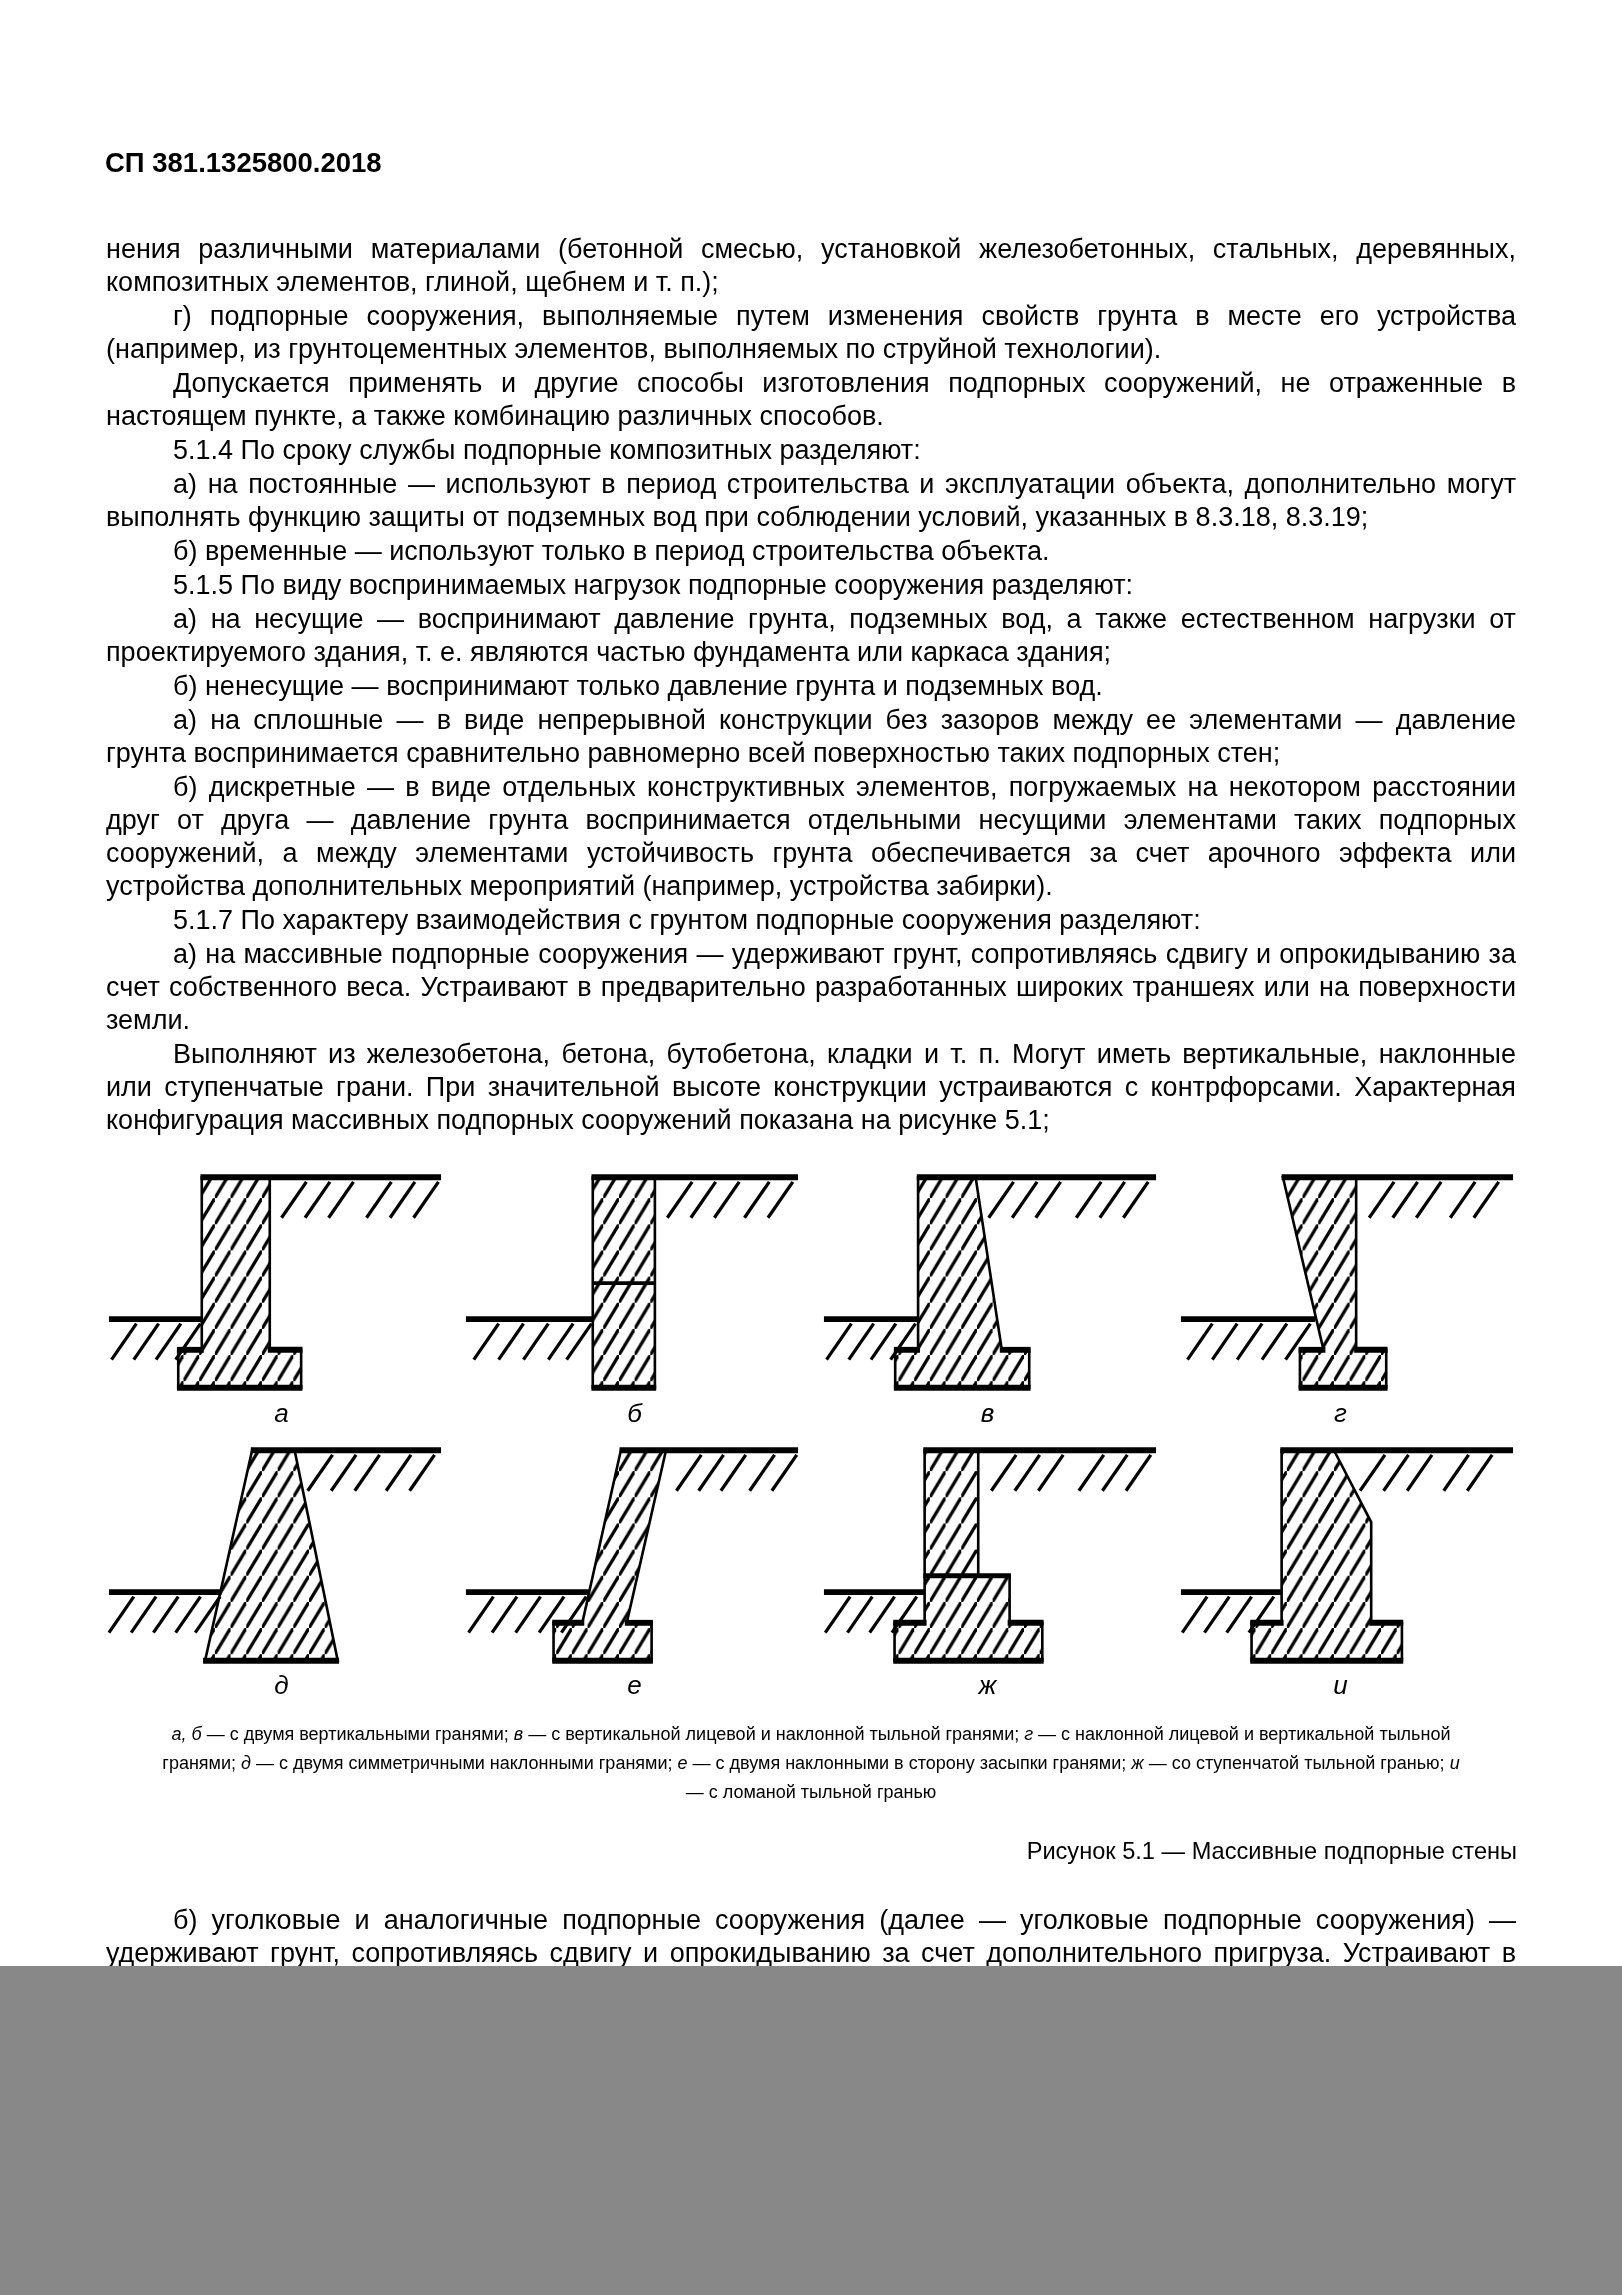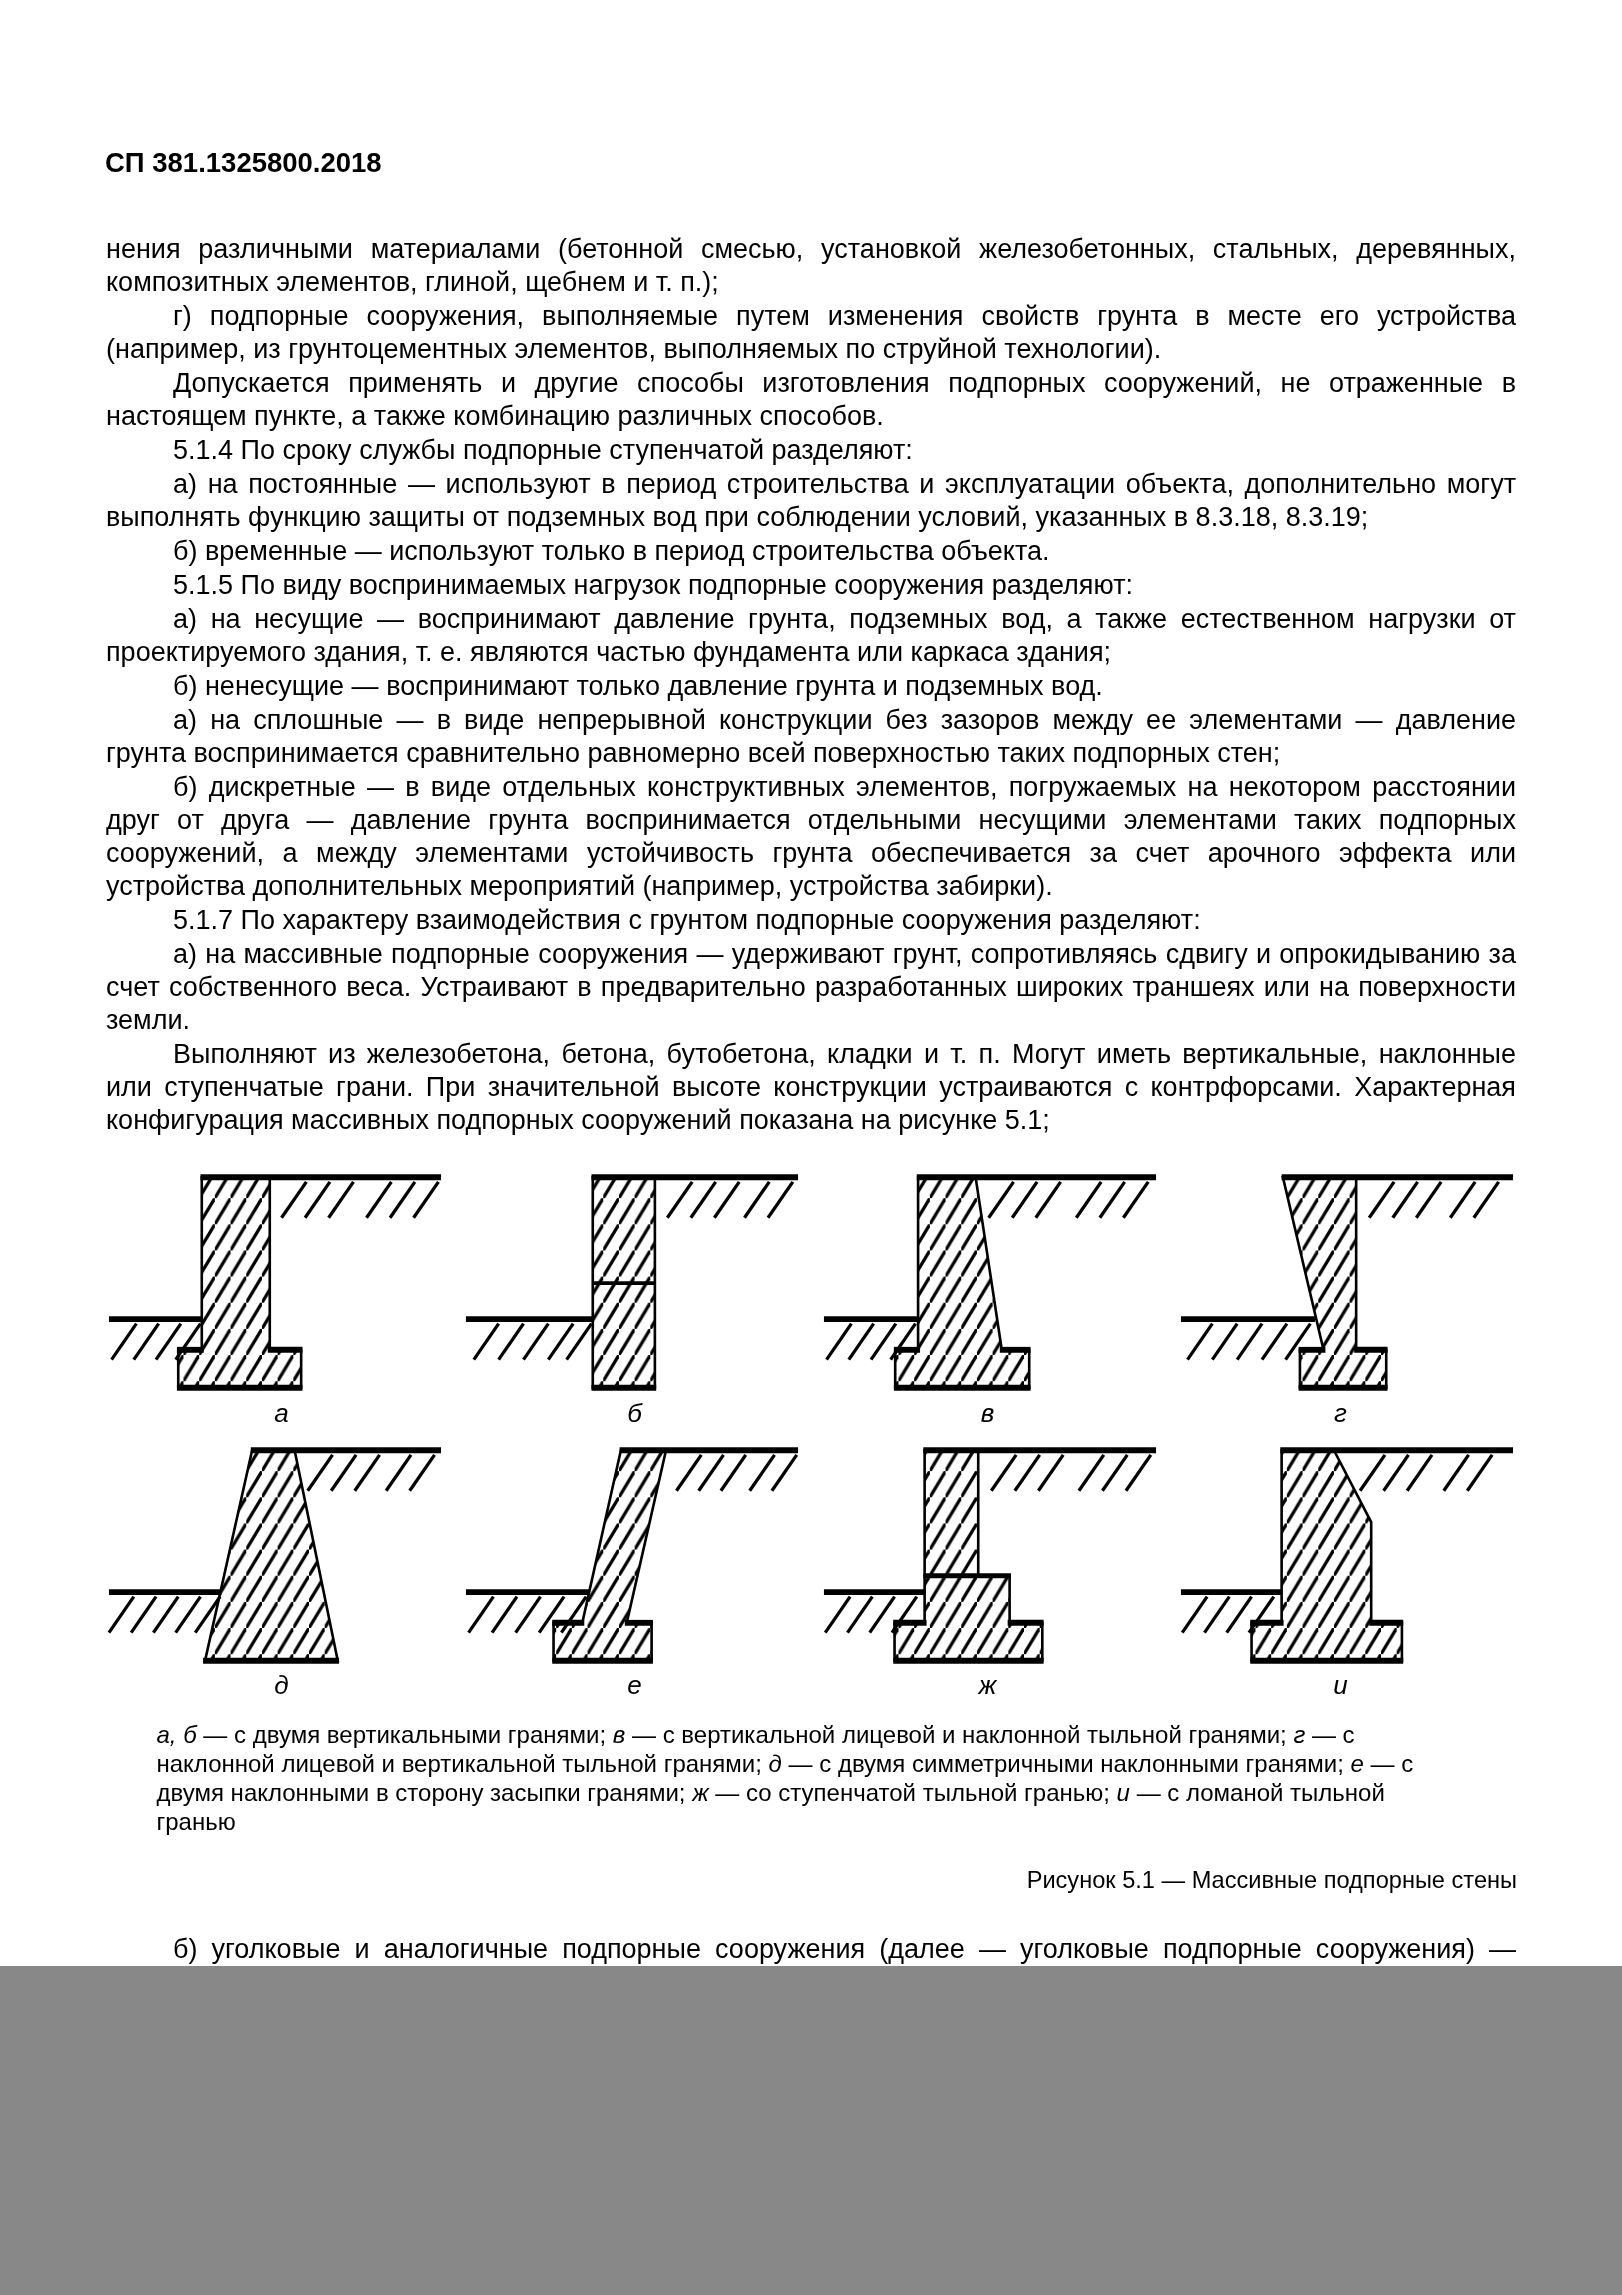--- a/index.html
+++ b/index.html
@@ -47,7 +47,7 @@
     <p>нения различными материалами (бетонной смесью, установкой железобетонных, стальных, деревянных, композитных элементов, глиной, щебнем и т. п.);</p>
     <p class="ind">г) подпорные сооружения, выполняемые путем изменения свойств грунта в месте его устройства (например, из грунтоцементных элементов, выполняемых по струйной технологии).</p>
     <p class="ind">Допускается применять и другие способы изготовления подпорных сооружений, не отраженные в настоящем пункте, а также комбинацию различных способов.</p>
-    <p class="ind">5.1.4 По сроку службы подпорные ступенчатой разделяют:</p>
+    <p class="ind">5.1.4 По сроку службы подпорные композитных разделяют:</p>
     <p class="ind">а) на постоянные — используют в период строительства и эксплуатации объекта, дополнительно могут выполнять функцию защиты от подземных вод при соблюдении условий, указанных в 8.3.18, 8.3.19;</p>
     <p class="ind">б) временные — используют только в период строительства объекта.</p>
     <p class="ind">5.1.5 По виду воспринимаемых нагрузок подпорные сооружения разделяют:</p>

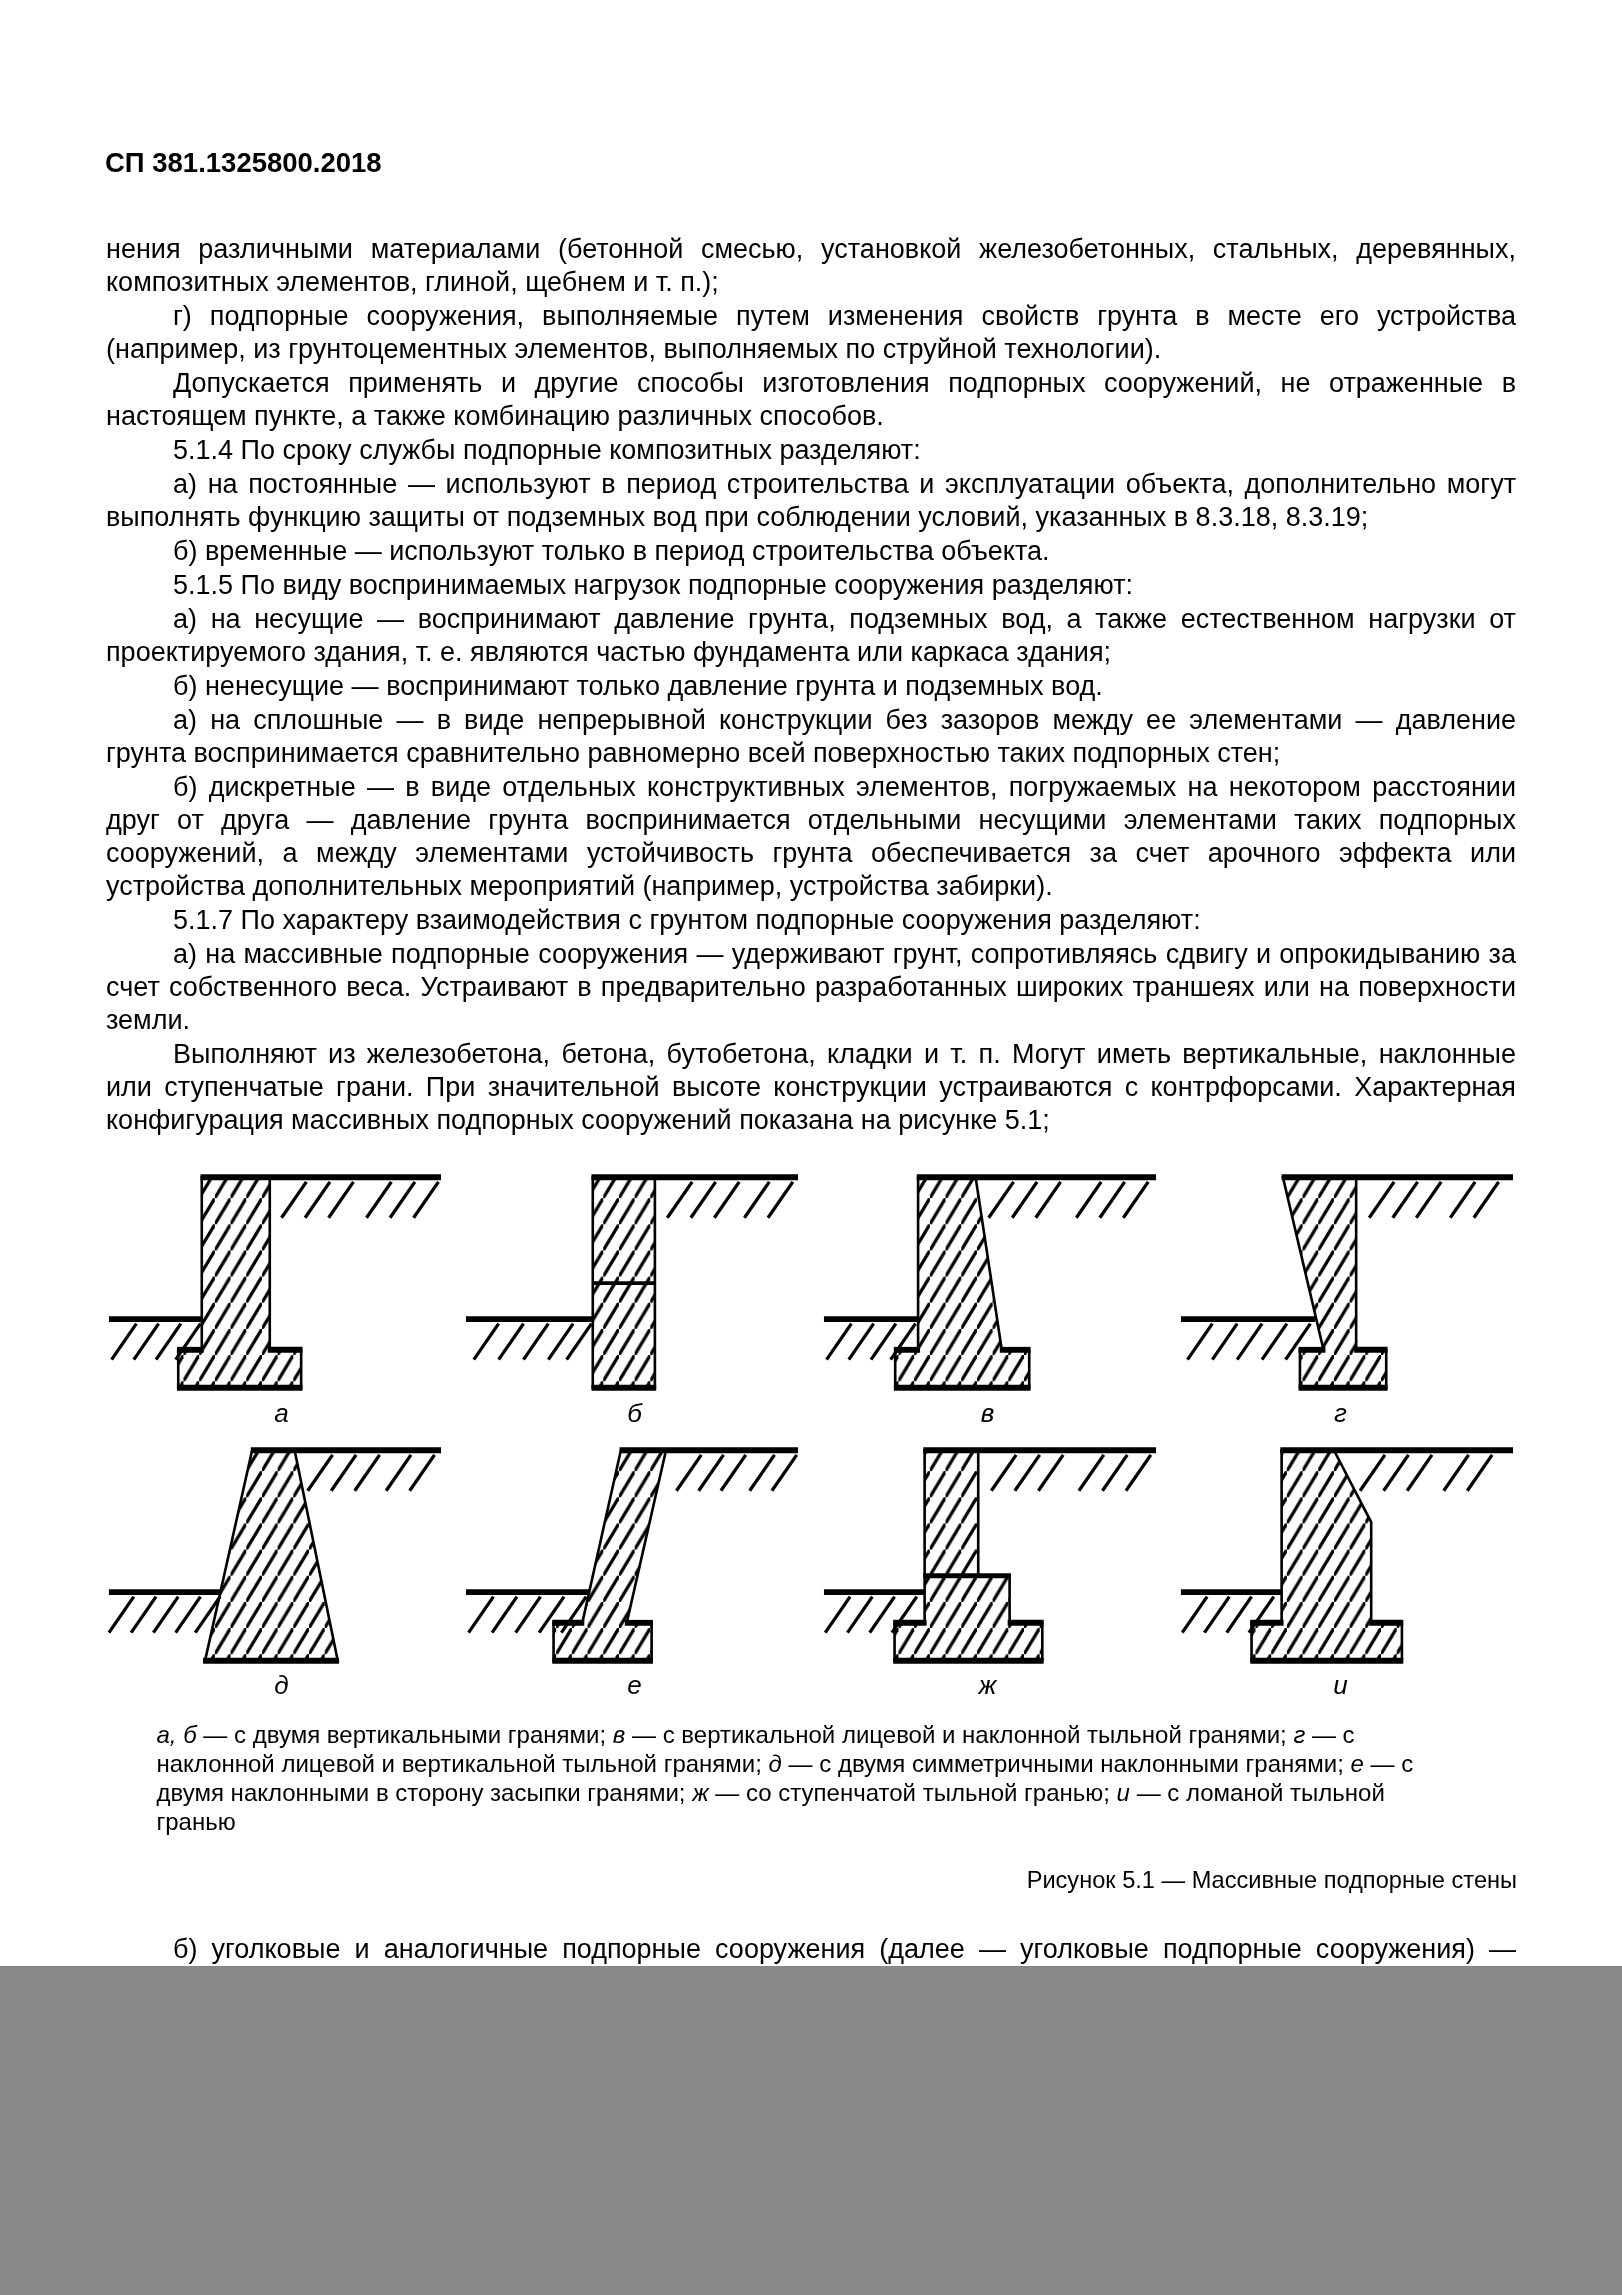--- a/index.html
+++ b/index.html
@@ -28,7 +28,7 @@
   .fig-label{flex:1;text-align:center;font-size:26px;font-style:italic;line-height:30px;}
   .fig-caption{
     margin:19.6px auto 0 auto;max-width:1309px;
-    text-align:left;font-size:24px;line-height:29px;
+    text-align:center;font-size:18px;line-height:29px;
   }
   .fig-title{
     margin-top:30px;text-align:right;font-size:23.6px;line-height:29px;

